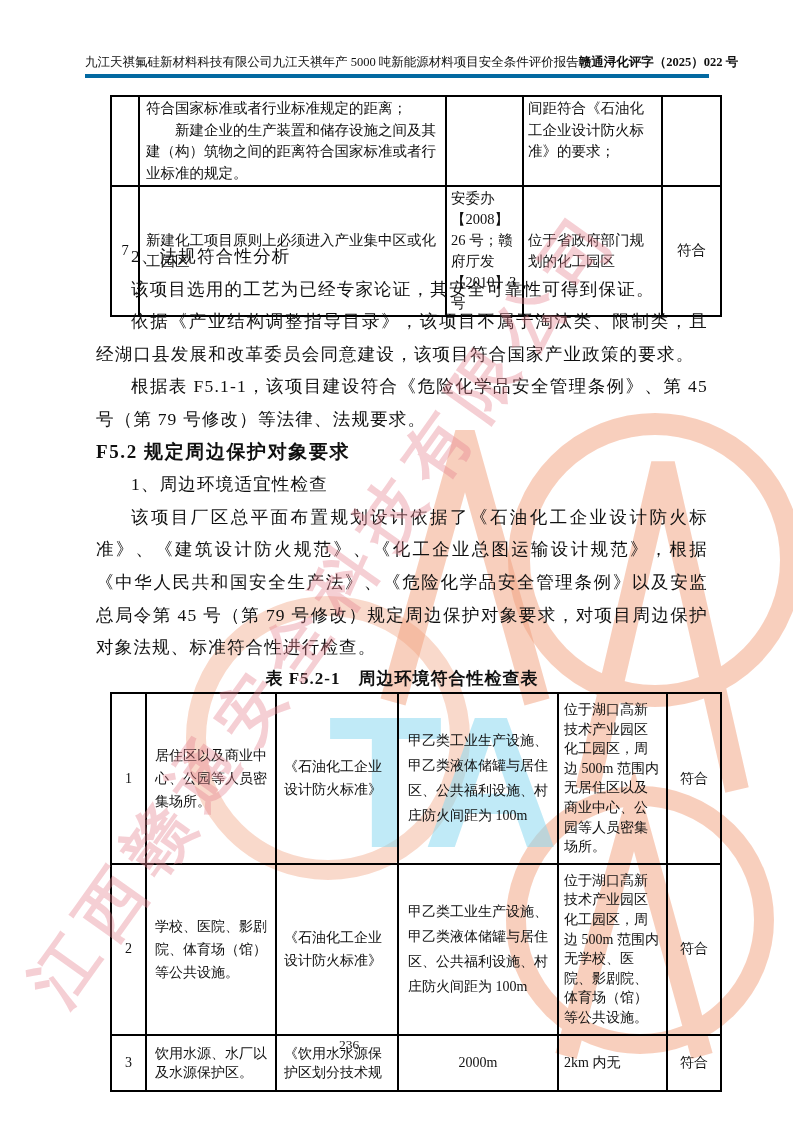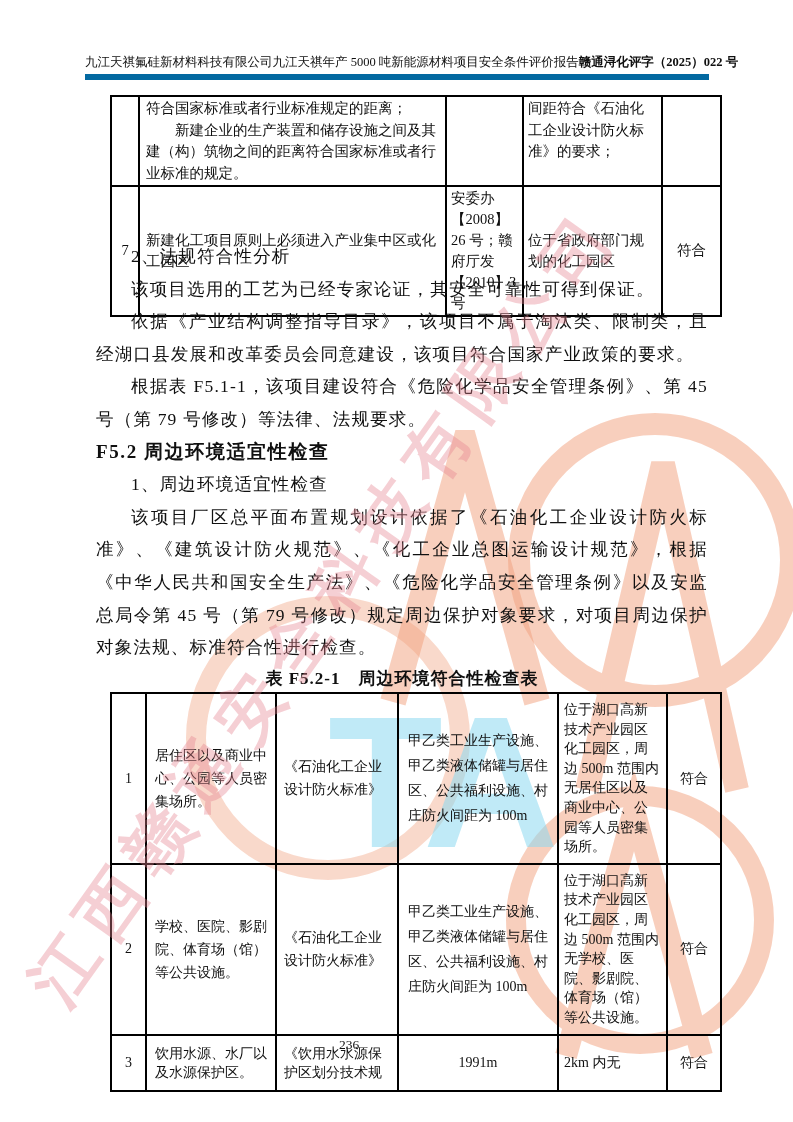--- a/index.html
+++ b/index.html
@@ -7,7 +7,7 @@
         font-family:"Liberation Serif","DejaVu Serif",serif;color:#101010;margin:0 auto;}
 
   
-  .hdr{position:absolute;left:85px;top:54px;width:624px;border-bottom:6px solid #0369a1;
+  .hdr{position:absolute;left:85px;top:54px;width:624px;border-bottom:4px solid #0369a1;
        padding-bottom:3px;display:flex;justify-content:space-between;align-items:flex-end;
        font-size:12.5px;white-space:nowrap;z-index:1;}
   .hdr .right{font-weight:bold;}

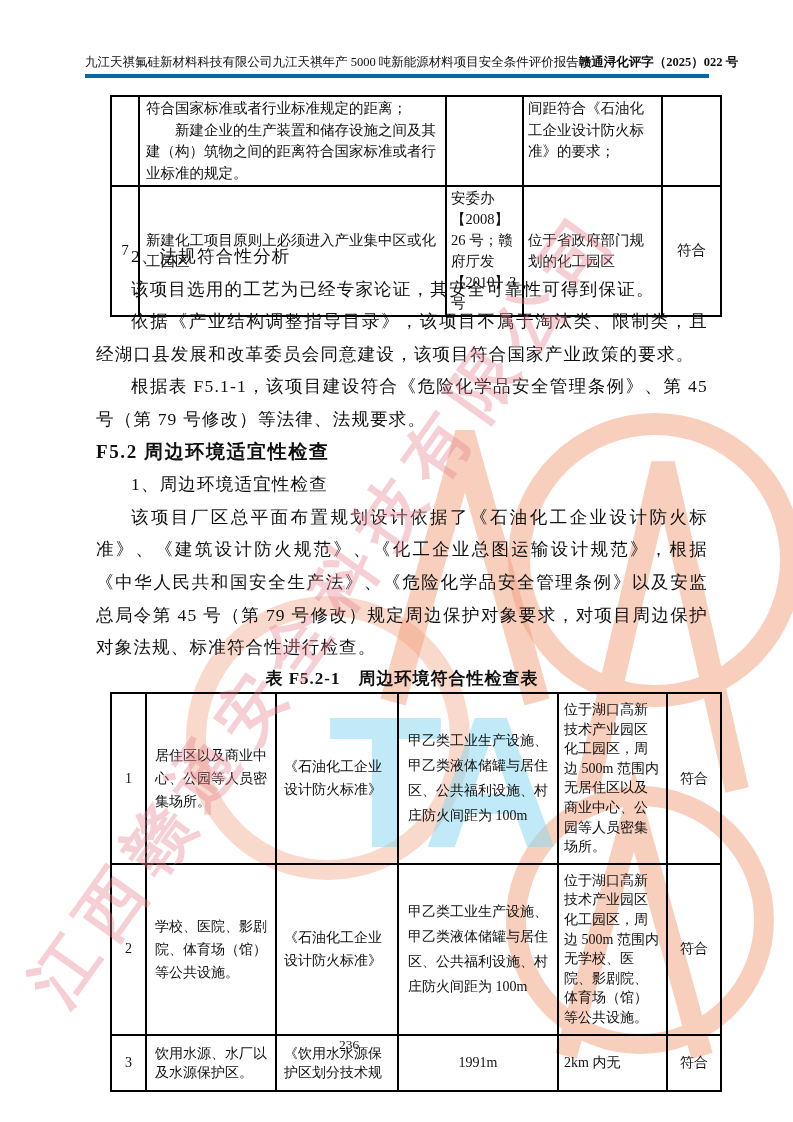--- a/index.html
+++ b/index.html
@@ -124,7 +124,7 @@
     <p class="indent">该项目选用的工艺为已经专家论证，其安全可靠性可得到保证。</p>
     <p class="indent">依据《产业结构调整指导目录》，该项目不属于淘汰类、限制类，且经湖口县发展和改革委员会同意建设，该项目符合国家产业政策的要求。</p>
     <p class="indent">根据表 F5.1-1，该项目建设符合《危险化学品安全管理条例》、第 45 号（第 79 号修改）等法律、法规要求。</p>
-    <p class="sec">F5.2 周边环境适宜性检查</p>
+    <p class="sec">F5.2 规定周边保护对象要求</p>
     <p class="indent">1、周边环境适宜性检查</p>
     <p class="indent">该项目厂区总平面布置规划设计依据了《石油化工企业设计防火标准》、《建筑设计防火规范》、《化工企业总图运输设计规范》，根据《中华人民共和国安全生产法》、《危险化学品安全管理条例》以及安监总局令第 45 号（第 79 号修改）规定周边保护对象要求，对项目周边保护对象法规、标准符合性进行检查。</p>
     <p class="tbl-title">表 F5.2-1　周边环境符合性检查表</p>

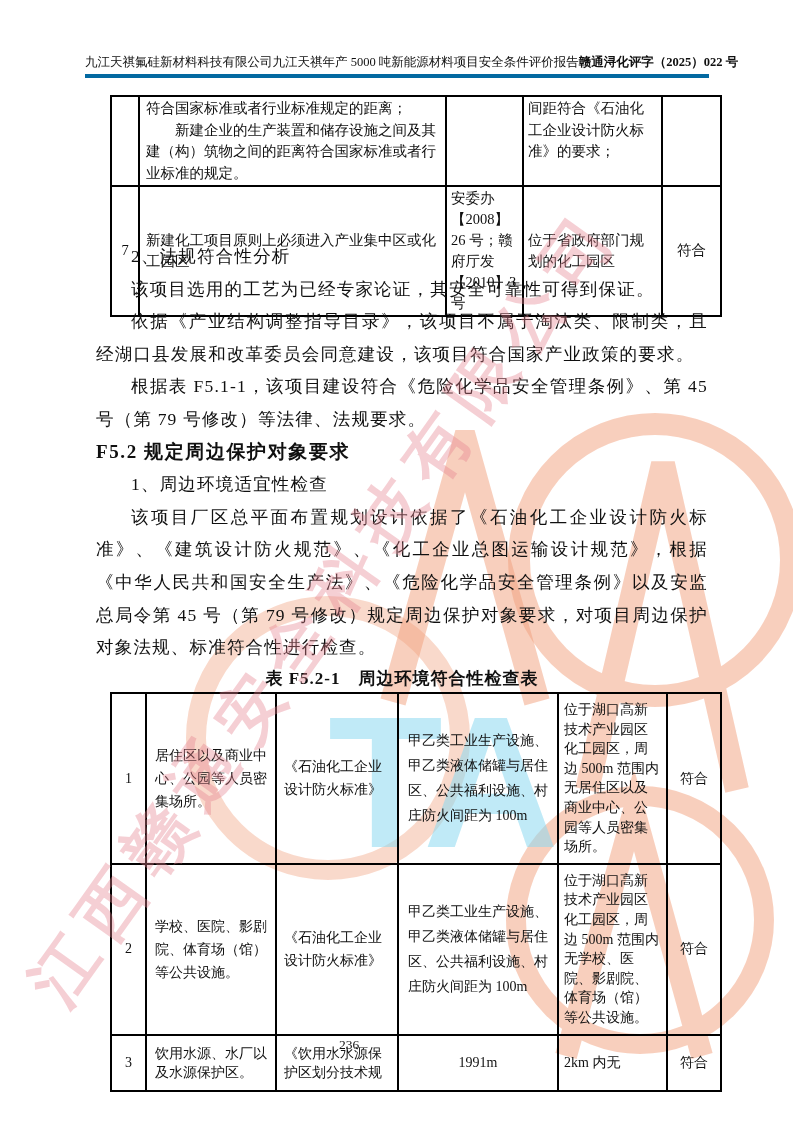--- a/index.html
+++ b/index.html
@@ -160,7 +160,7 @@
       <td class="c-sn">3</td>
       <td class="c-area">饮用水源、水厂以及水源保护区。</td>
       <td class="c-basis">《饮用水水源保护区划分技术规</td>
-      <td class="c-dist center">1991m</td>
+      <td class="c-dist center">2000m</td>
       <td class="c-sit">2km 内无</td>
       <td class="c-conc">符合</td>
     </tr>

